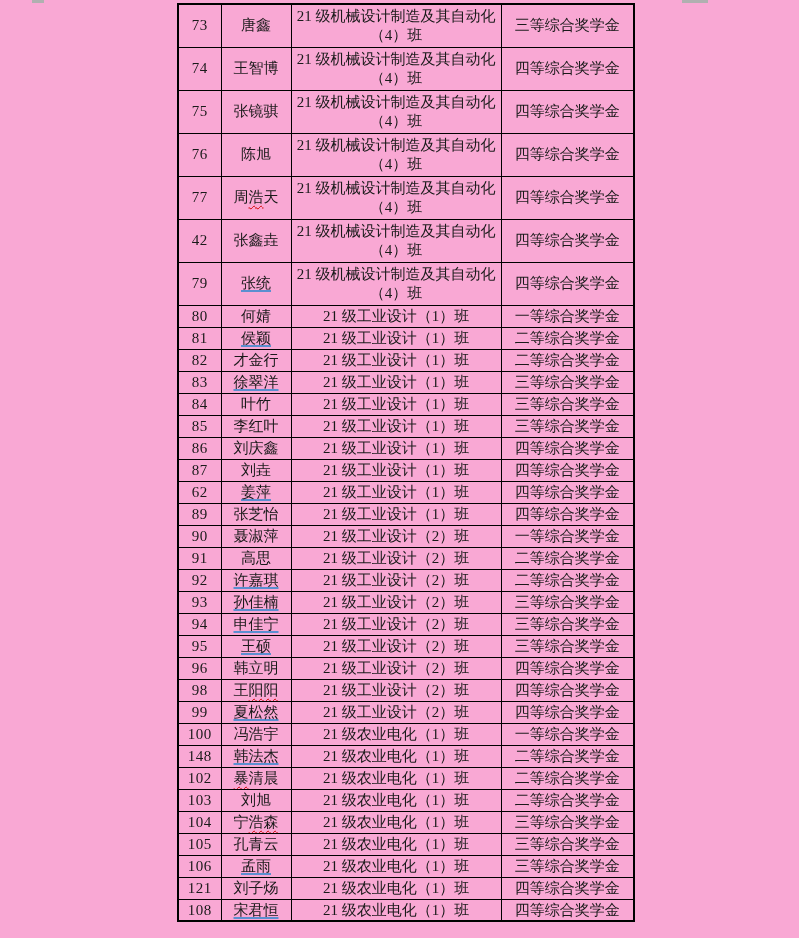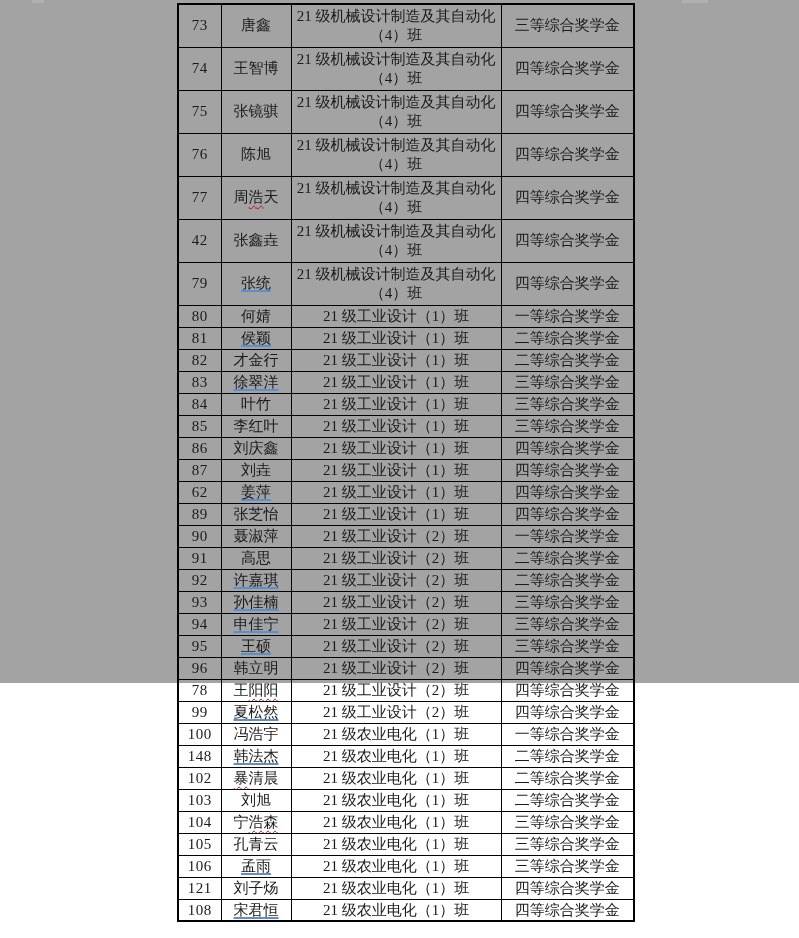--- a/index.html
+++ b/index.html
@@ -15,8 +15,8 @@
   .page {
     position: relative;
     width: 799px;
-    height: 683px;
-    background: #a3a3a3;
+    height: 938px;
+    background: #f9a8d4;
   }
   .edge-artifact {
     position: absolute;

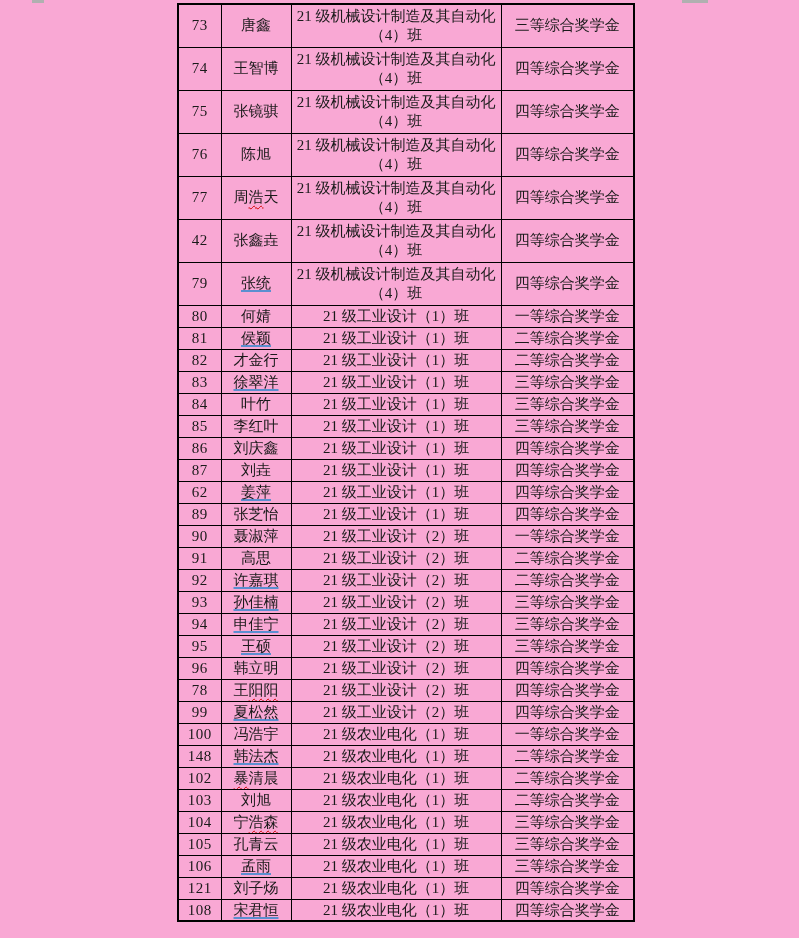--- a/index.html
+++ b/index.html
@@ -225,7 +225,7 @@
           <td class="cell-award">四等综合奖学金</td>
         </tr>
         <tr class="row-single">
-          <td class="cell-no">78</td>
+          <td class="cell-no">98</td>
           <td class="cell-name"><span>王<span class="u-wavy">阳阳</span></span></td>
           <td class="cell-class">21 级工业设计（2）班</td>
           <td class="cell-award">四等综合奖学金</td>

